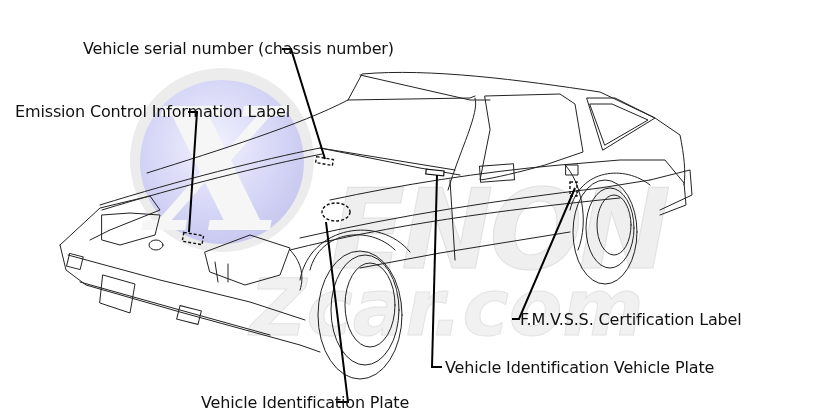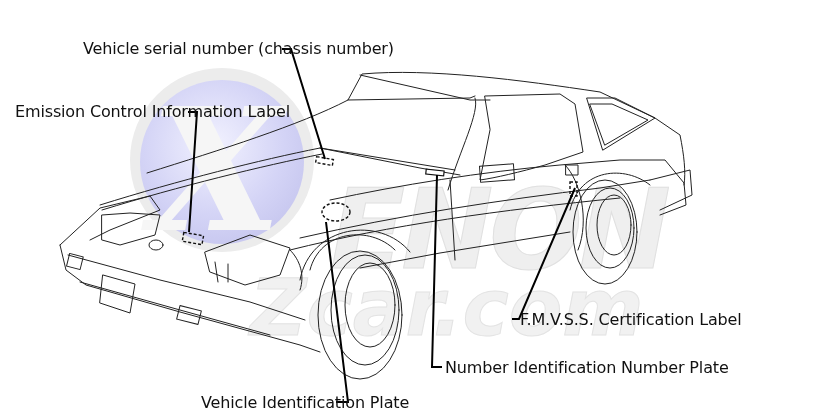--- a/index.html
+++ b/index.html
@@ -109,7 +109,7 @@
   <div class="label" style="left:83px; top:43px;">Vehicle serial number (chassis number)</div>
   <div class="label" style="left:15px; top:106px;">Emission Control Information Label</div>
   <div class="label" style="left:520px; top:314px;">F.M.V.S.S. Certification Label</div>
-  <div class="label" style="left:445px; top:362px;">Number Identification Number Plate</div>
+  <div class="label" style="left:445px; top:362px;">Vehicle Identification Vehicle Plate</div>
   <div class="label" style="left:201px; top:397px;">Vehicle Identification Plate</div>
 
 </div>

